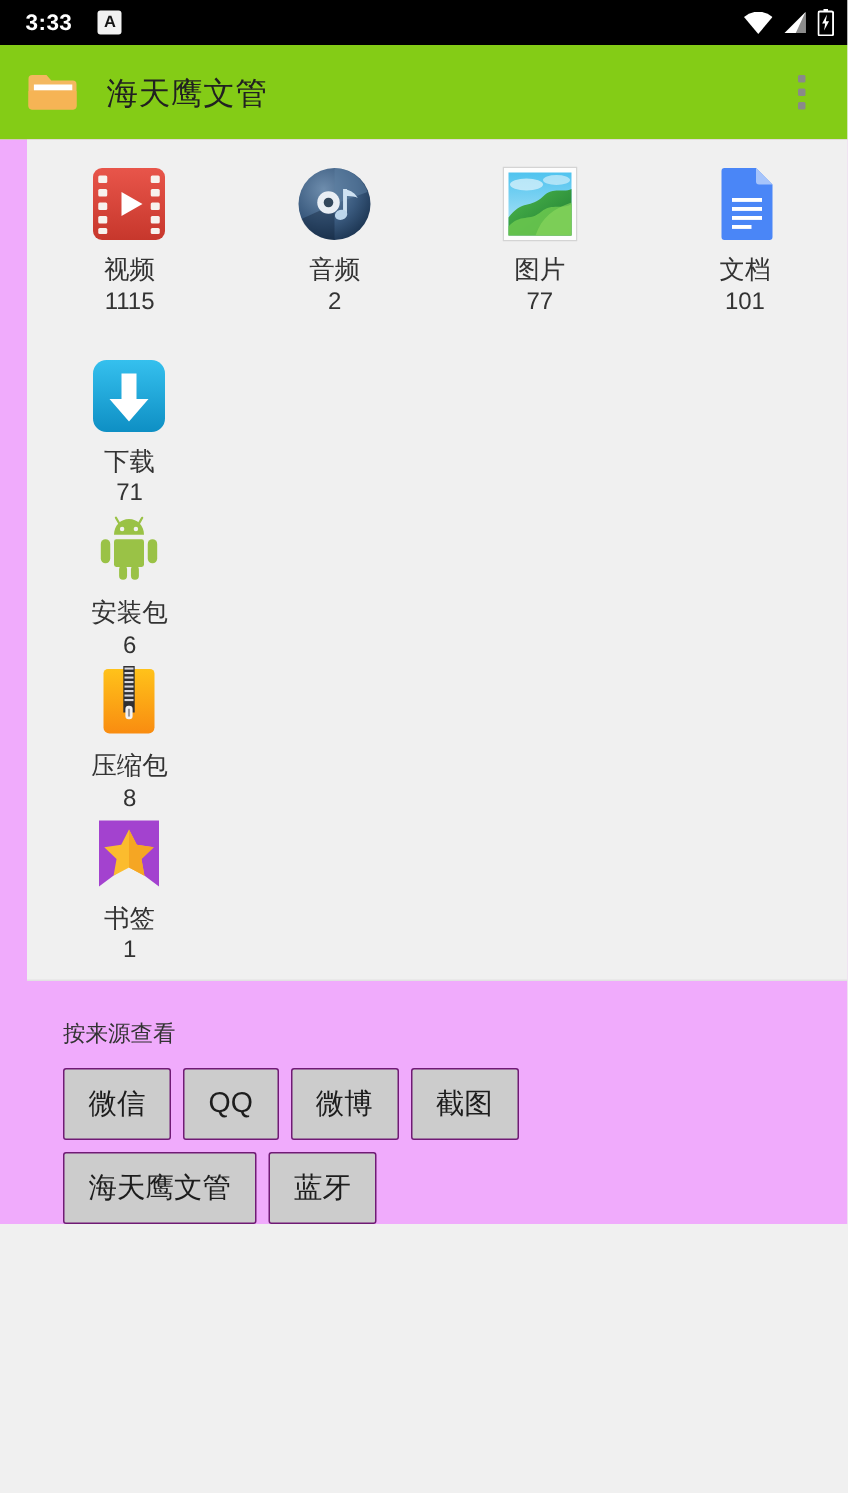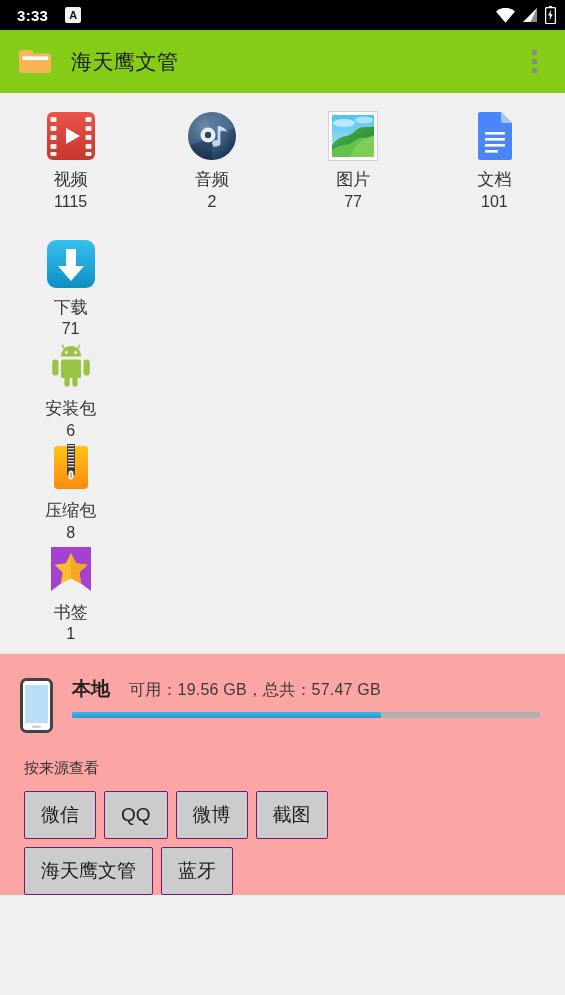--- a/index.html
+++ b/index.html
@@ -136,7 +136,7 @@
     white-space: nowrap;
   }
 
-  .content-area { background: #fca5a5; }
+  .content-area { background: #f0abfc; padding-left: 18px; }
 </style>
 </head>
 <body>

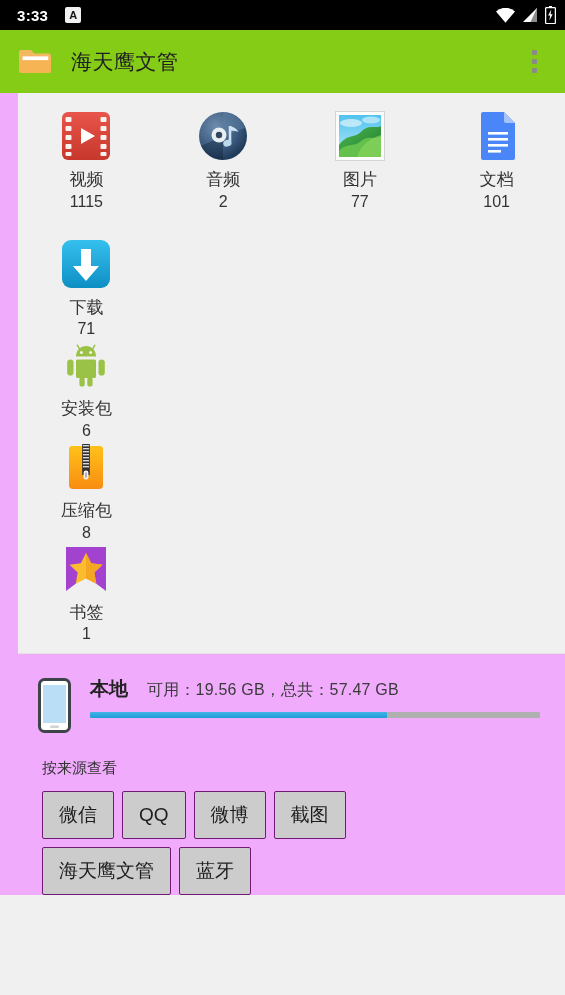--- a/index.html
+++ b/index.html
@@ -364,24 +364,6 @@
     </div>
   </div>
 
-  <div class="storage-section">
-    <span class="phone-icon">
-      <svg width="33" height="55" viewBox="0 0 33 55">
-        <rect x="1.5" y="1.5" width="30" height="52" rx="5" fill="#ffffff" stroke="#3d4349" stroke-width="3"></rect>
-        <rect x="5" y="7" width="23" height="38" fill="#b9def5"></rect>
-        <rect x="12" y="47.5" width="9" height="2.6" rx="1.3" fill="#cdd3d8"></rect>
-      </svg>
-    </span>
-    <div class="storage-body">
-      <div class="storage-line">
-        <span class="storage-name">本地</span>
-        <span class="storage-detail">可用：19.56 GB，总共：57.47 GB</span>
-      </div>
-      <div class="storage-bar">
-        <div class="storage-bar-fill" id="storage-fill" style="width: 66%;"></div>
-      </div>
-    </div>
-  </div>
 
   <div class="source-section">
     <div class="source-label">按来源查看</div>

